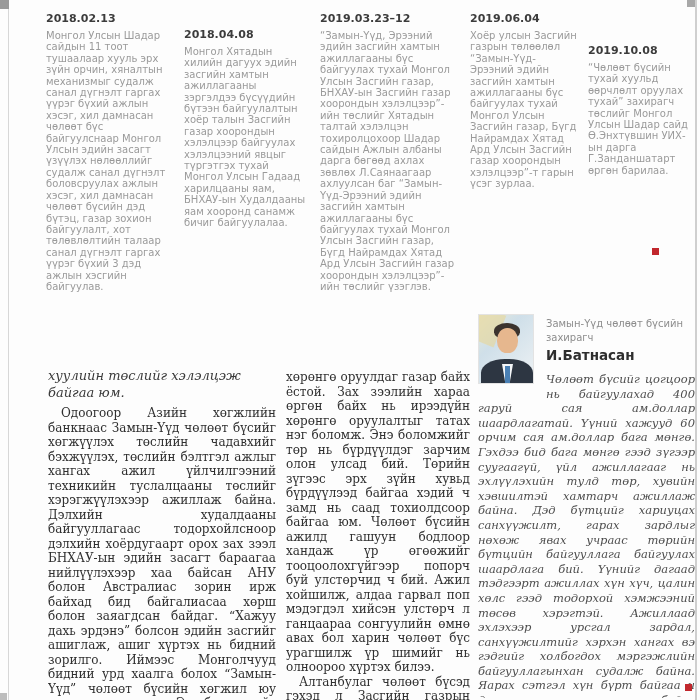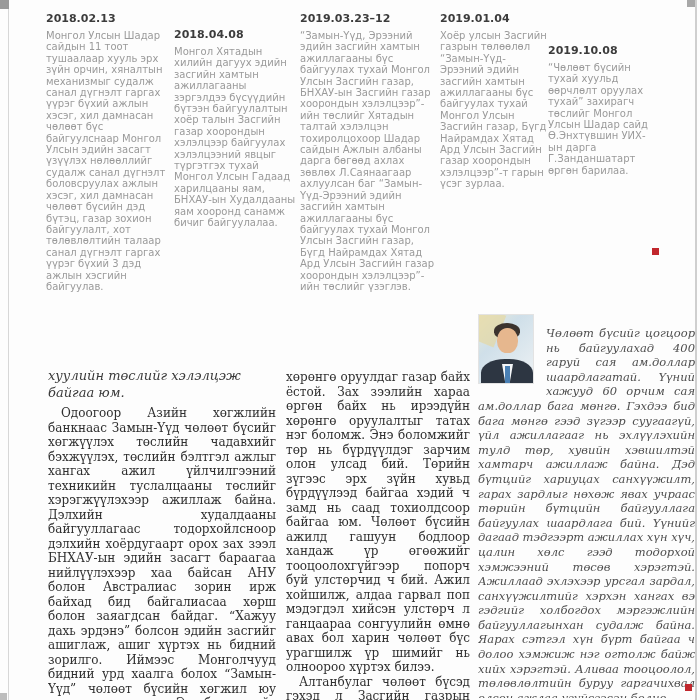--- a/index.html
+++ b/index.html
@@ -15,7 +15,7 @@
   .corner-bl{left:0;top:693px;width:7px;height:7px;background:#bdbdbd;}
 
   
-  .timeline{position:absolute;left:46px;top:12px;display:flex;}
+  .timeline{position:absolute;left:46px;top:12px;display:flex;gap:10px;}
   .tcol{flex:0 0 auto;}
   .tcol.c1{width:128px;}
   .tcol.c2{width:126px;margin-top:16px;}

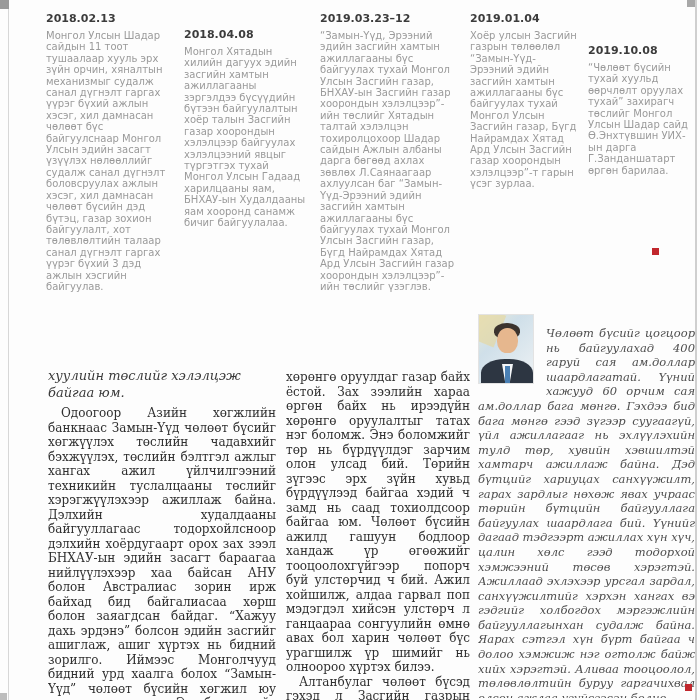--- a/index.html
+++ b/index.html
@@ -81,7 +81,7 @@
       <div class="ttext">“Замын-Үүд, Эрээний эдийн засгийн хамтын ажиллагааны бүс байгуулах тухай Монгол Улсын Засгийн газар, БНХАУ-ын Засгийн газар хоорондын хэлэлцээр”-ийн төслийг Хятадын талтай хэлэлцэн тохиролцохоор Шадар сайдын Ажлын албаны дарга бөгөөд ахлах зөвлөх Л.Саянаагаар ахлуулсан баг “Замын-Үүд-Эрээний эдийн засгийн хамтын ажиллагааны бүс байгуулах тухай Монгол Улсын Засгийн газар, Бүгд Найрамдах Хятад Ард Улсын Засгийн газар хоорондын хэлэлцээр”-ийн төслийг үзэглэв.</div>
     </div>
     <div class="tcol c4">
-      <div class="tdate">2019.01.04</div>
+      <div class="tdate">2019.06.04</div>
       <div class="ttext">Хоёр улсын Засгийн газрын төлөөлөл “Замын-Үүд-Эрээний эдийн засгийн хамтын ажиллагааны бүс байгуулах тухай Монгол Улсын Засгийн газар, Бүгд Найрамдах Хятад Ард Улсын Засгийн газар хоорондын хэлэлцээр”-т гарын үсэг зурлаа.</div>
     </div>
     <div class="tcol c5">

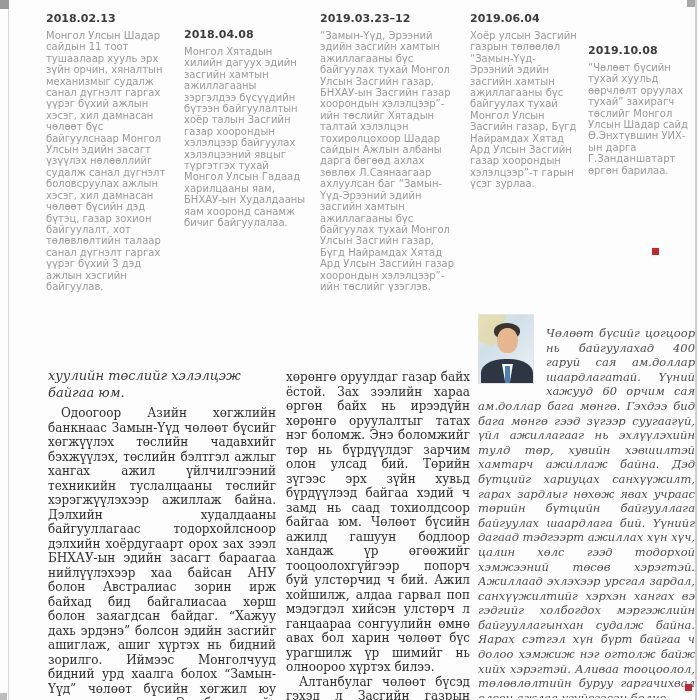--- a/index.html
+++ b/index.html
@@ -113,6 +113,7 @@
       <div class="tie"></div>
     </div>
     <div class="caption">
+      <div class="role">Замын-Үүд чөлөөт бүсийн захирагч</div>
     </div>
     <p class="quote">Чөлөөт бүсийг цогцоор нь байгуулахад 400 гаруй сая ам.доллар шаардлагатай. Үүний хажууд 60 орчим сая ам.доллар бага мөнгө. Гэхдээ бид бага мөнгө гээд зүгээр суугаагүй, үйл ажиллагааг нь эхлүүлэхийн тулд төр, хувийн хэвшилтэй хамтарч ажиллаж байна. Дэд бүтцийг хариуцах санхүүжилт, гарах зардлыг нөхөж явах учраас төрийн бүтцийн байгууллага байгуулах шаардлага бий. Үүнийг дагаад тэдгээрт ажиллах хүн хүч, цалин хөлс гээд тодорхой хэмжээний төсөв хэрэгтэй. Ажиллаад эхлэхээр урсгал зардал, санхүүжилтийг хэрхэн хангах вэ гэдгийг холбогдох мэргэжлийн байгууллагынхан судалж байна. Яарах сэтгэл хүн бүрт байгаа ч долоо хэмжиж нэг огтолж байж хийх хэрэгтэй. Аливаа тооцоолол, төлөвлөлтийн буруу гаргачихвал олсон ажлаа үгүйсгэсэн болно.</p>
     <div class="redsq redsq-end"></div>

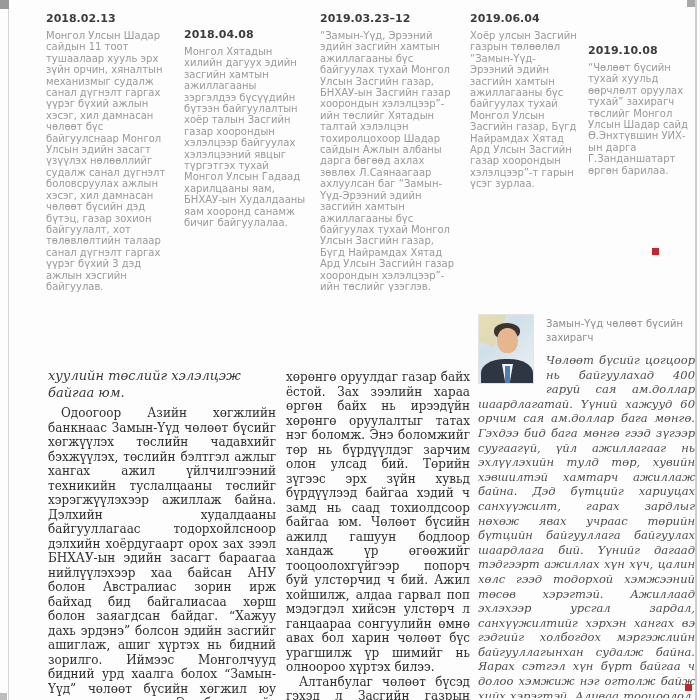--- a/index.html
+++ b/index.html
@@ -114,6 +114,7 @@
     </div>
     <div class="caption">
       <div class="role">Замын-Үүд чөлөөт бүсийн захирагч</div>
+      <div class="pname">И.Батнасан</div>
     </div>
     <p class="quote">Чөлөөт бүсийг цогцоор нь байгуулахад 400 гаруй сая ам.доллар шаардлагатай. Үүний хажууд 60 орчим сая ам.доллар бага мөнгө. Гэхдээ бид бага мөнгө гээд зүгээр суугаагүй, үйл ажиллагааг нь эхлүүлэхийн тулд төр, хувийн хэвшилтэй хамтарч ажиллаж байна. Дэд бүтцийг хариуцах санхүүжилт, гарах зардлыг нөхөж явах учраас төрийн бүтцийн байгууллага байгуулах шаардлага бий. Үүнийг дагаад тэдгээрт ажиллах хүн хүч, цалин хөлс гээд тодорхой хэмжээний төсөв хэрэгтэй. Ажиллаад эхлэхээр урсгал зардал, санхүүжилтийг хэрхэн хангах вэ гэдгийг холбогдох мэргэжлийн байгууллагынхан судалж байна. Яарах сэтгэл хүн бүрт байгаа ч долоо хэмжиж нэг огтолж байж хийх хэрэгтэй. Аливаа тооцоолол, төлөвлөлтийн буруу гаргачихвал олсон ажлаа үгүйсгэсэн болно.</p>
     <div class="redsq redsq-end"></div>

